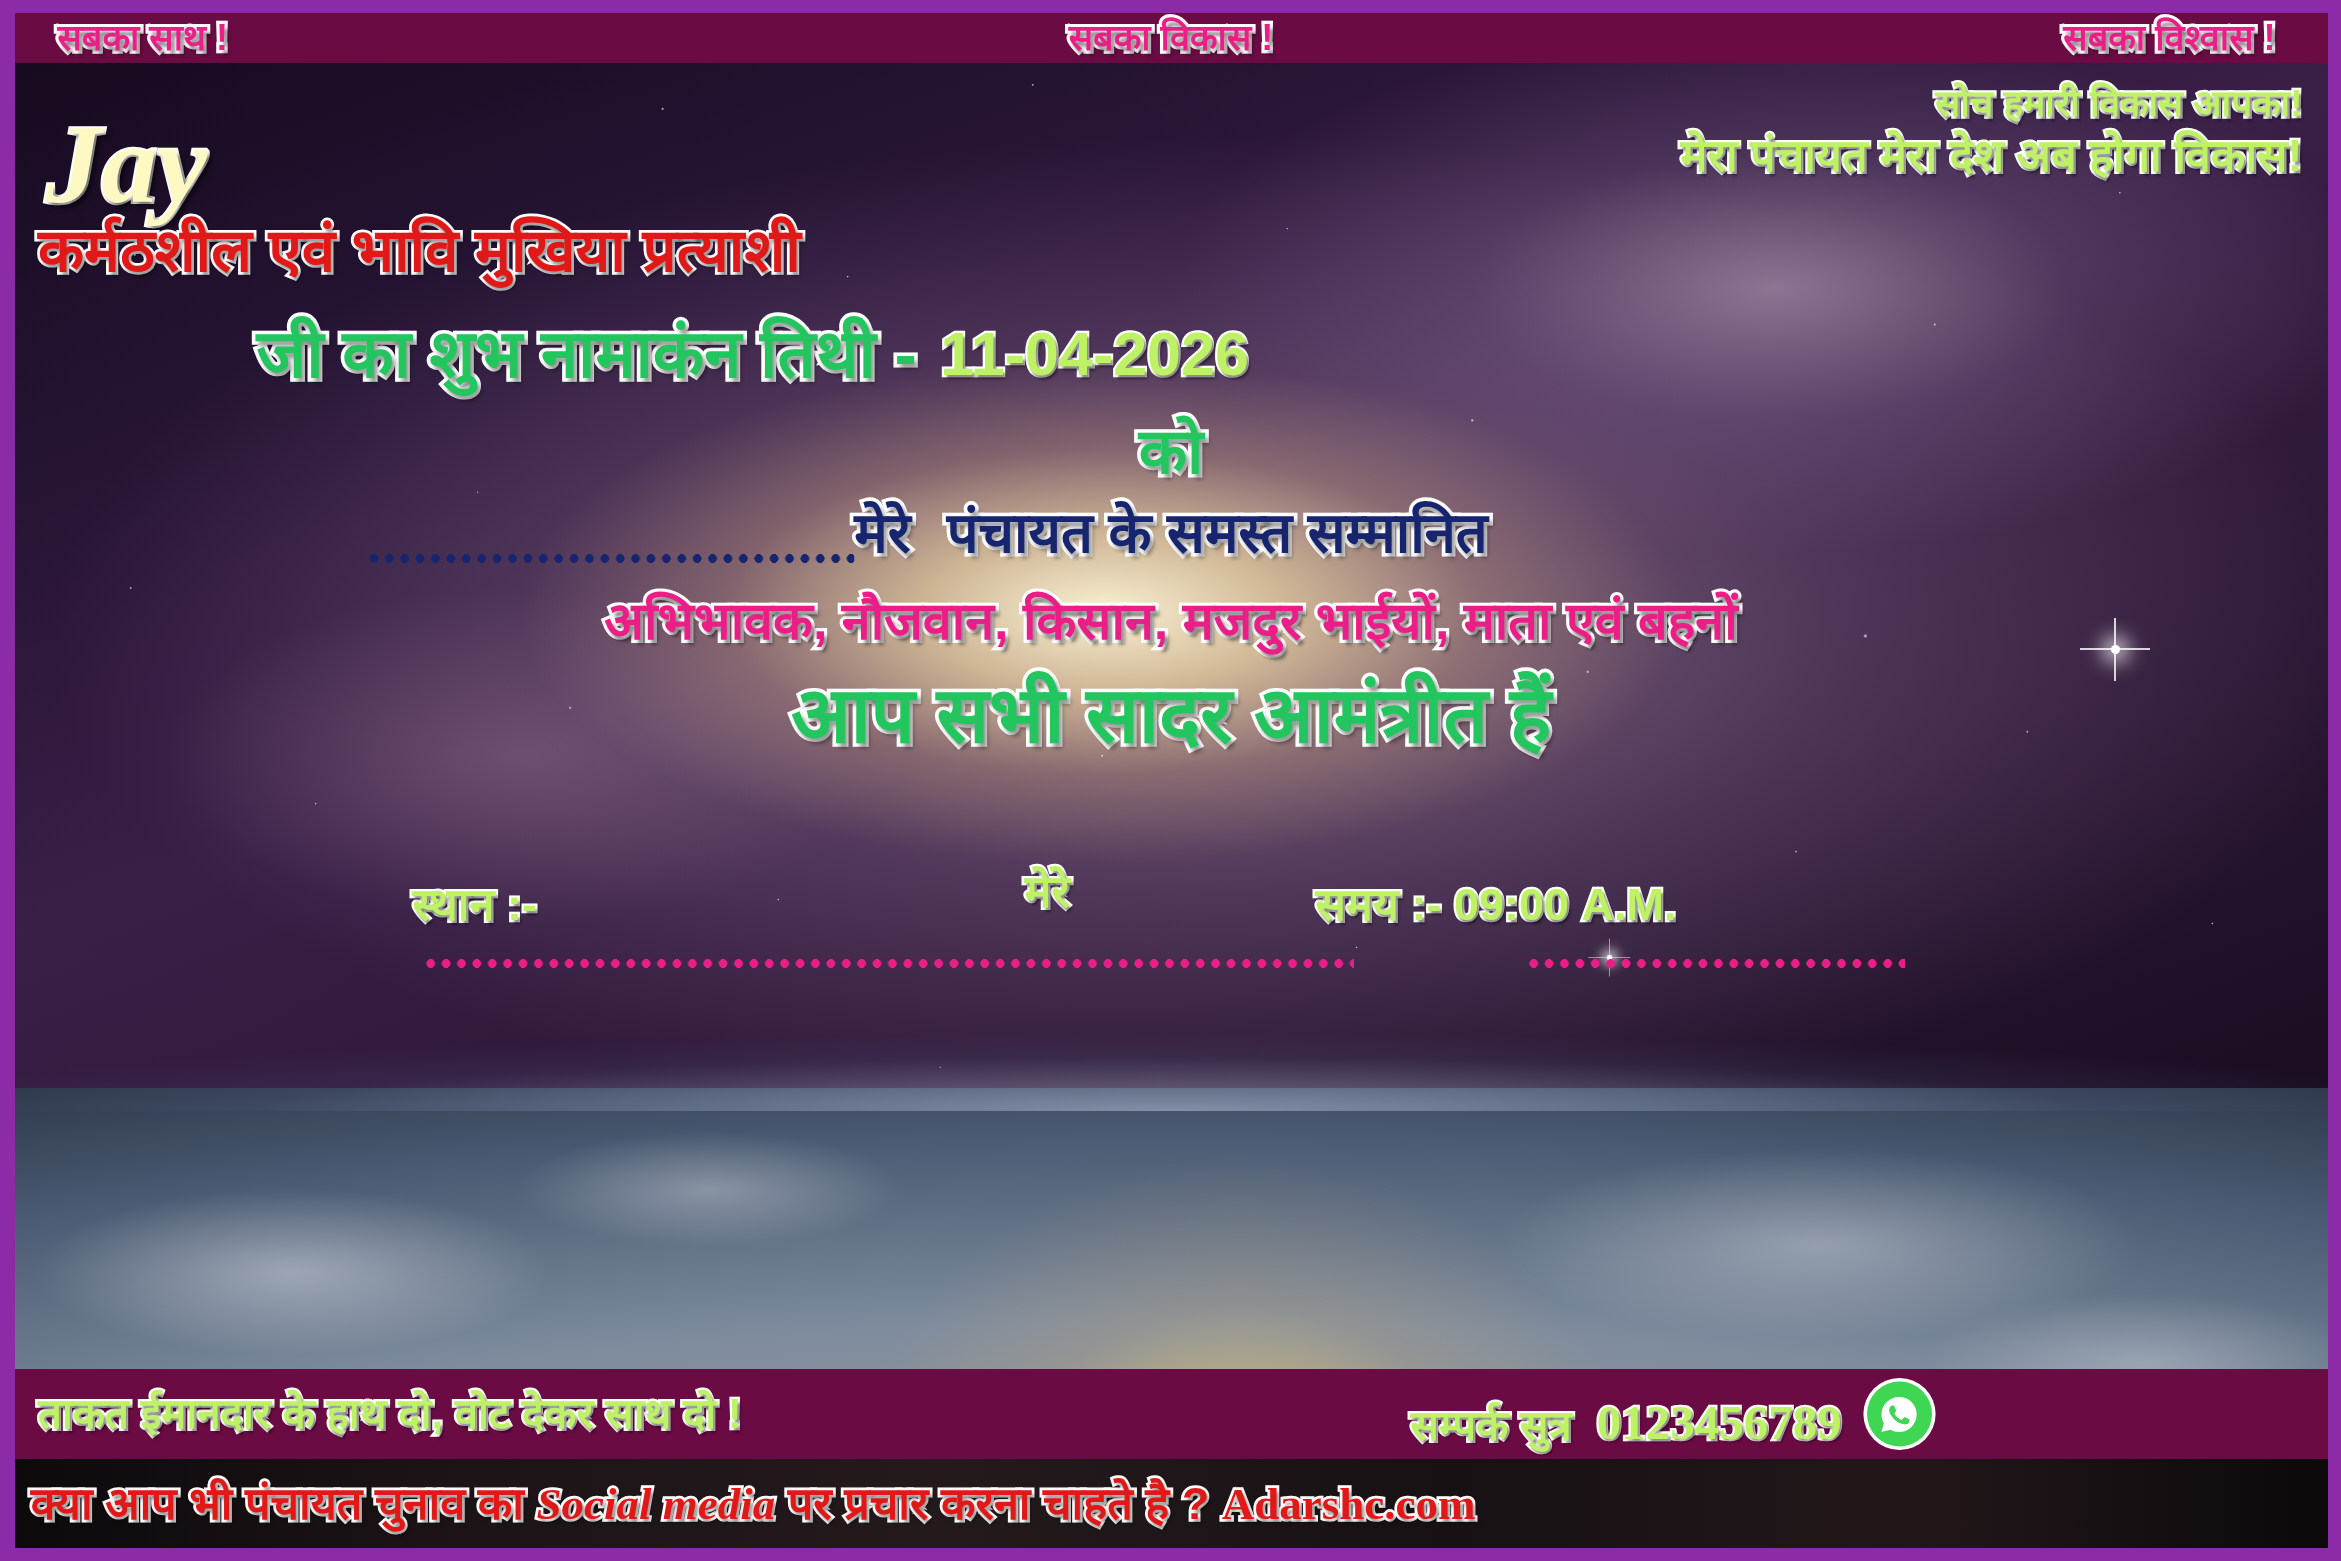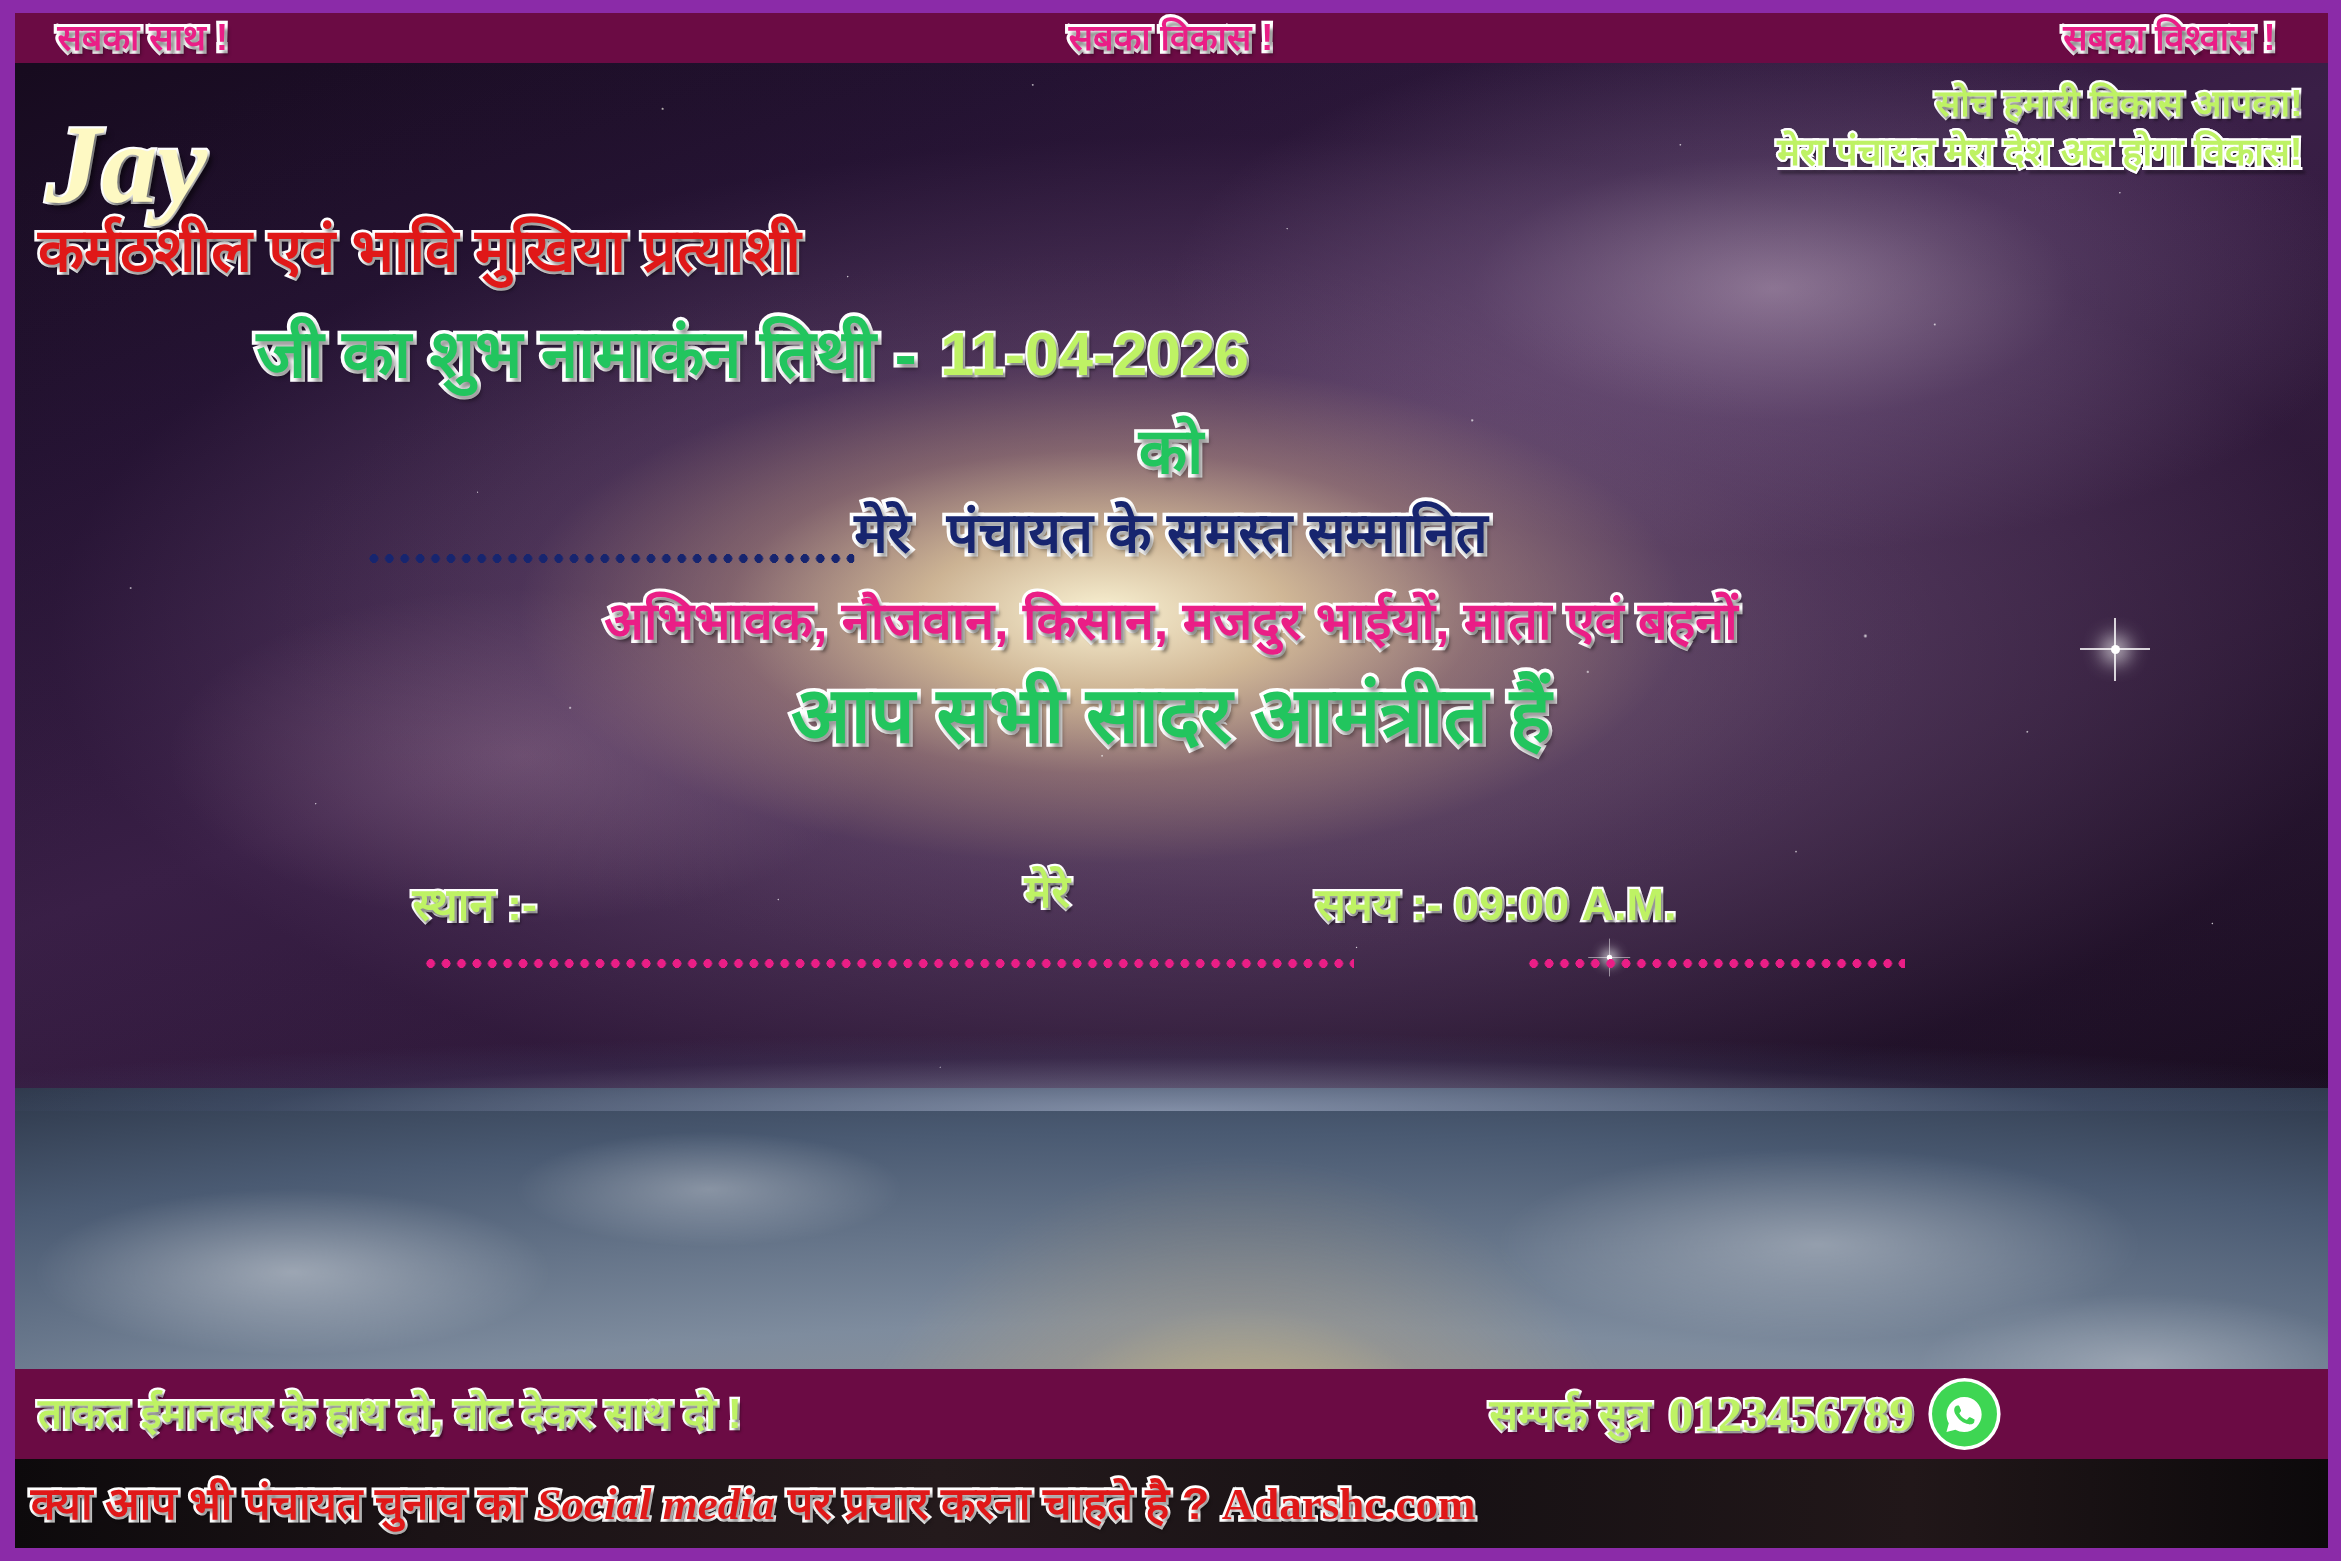--- a/index.html
+++ b/index.html
@@ -158,7 +158,7 @@
     position:absolute; right:25px; text-align:right;
   }
   .tagline .t1{ font-size:37px; display:block; }
-  .tagline .t2{ font-size:38px; display:block; margin-top:11px;text-decoration:underline; }
+  .tagline .t2{ font-size:45px; display:block; margin-top:11px; }
 
   .jay{
     position:absolute; left:31px; top:42px;

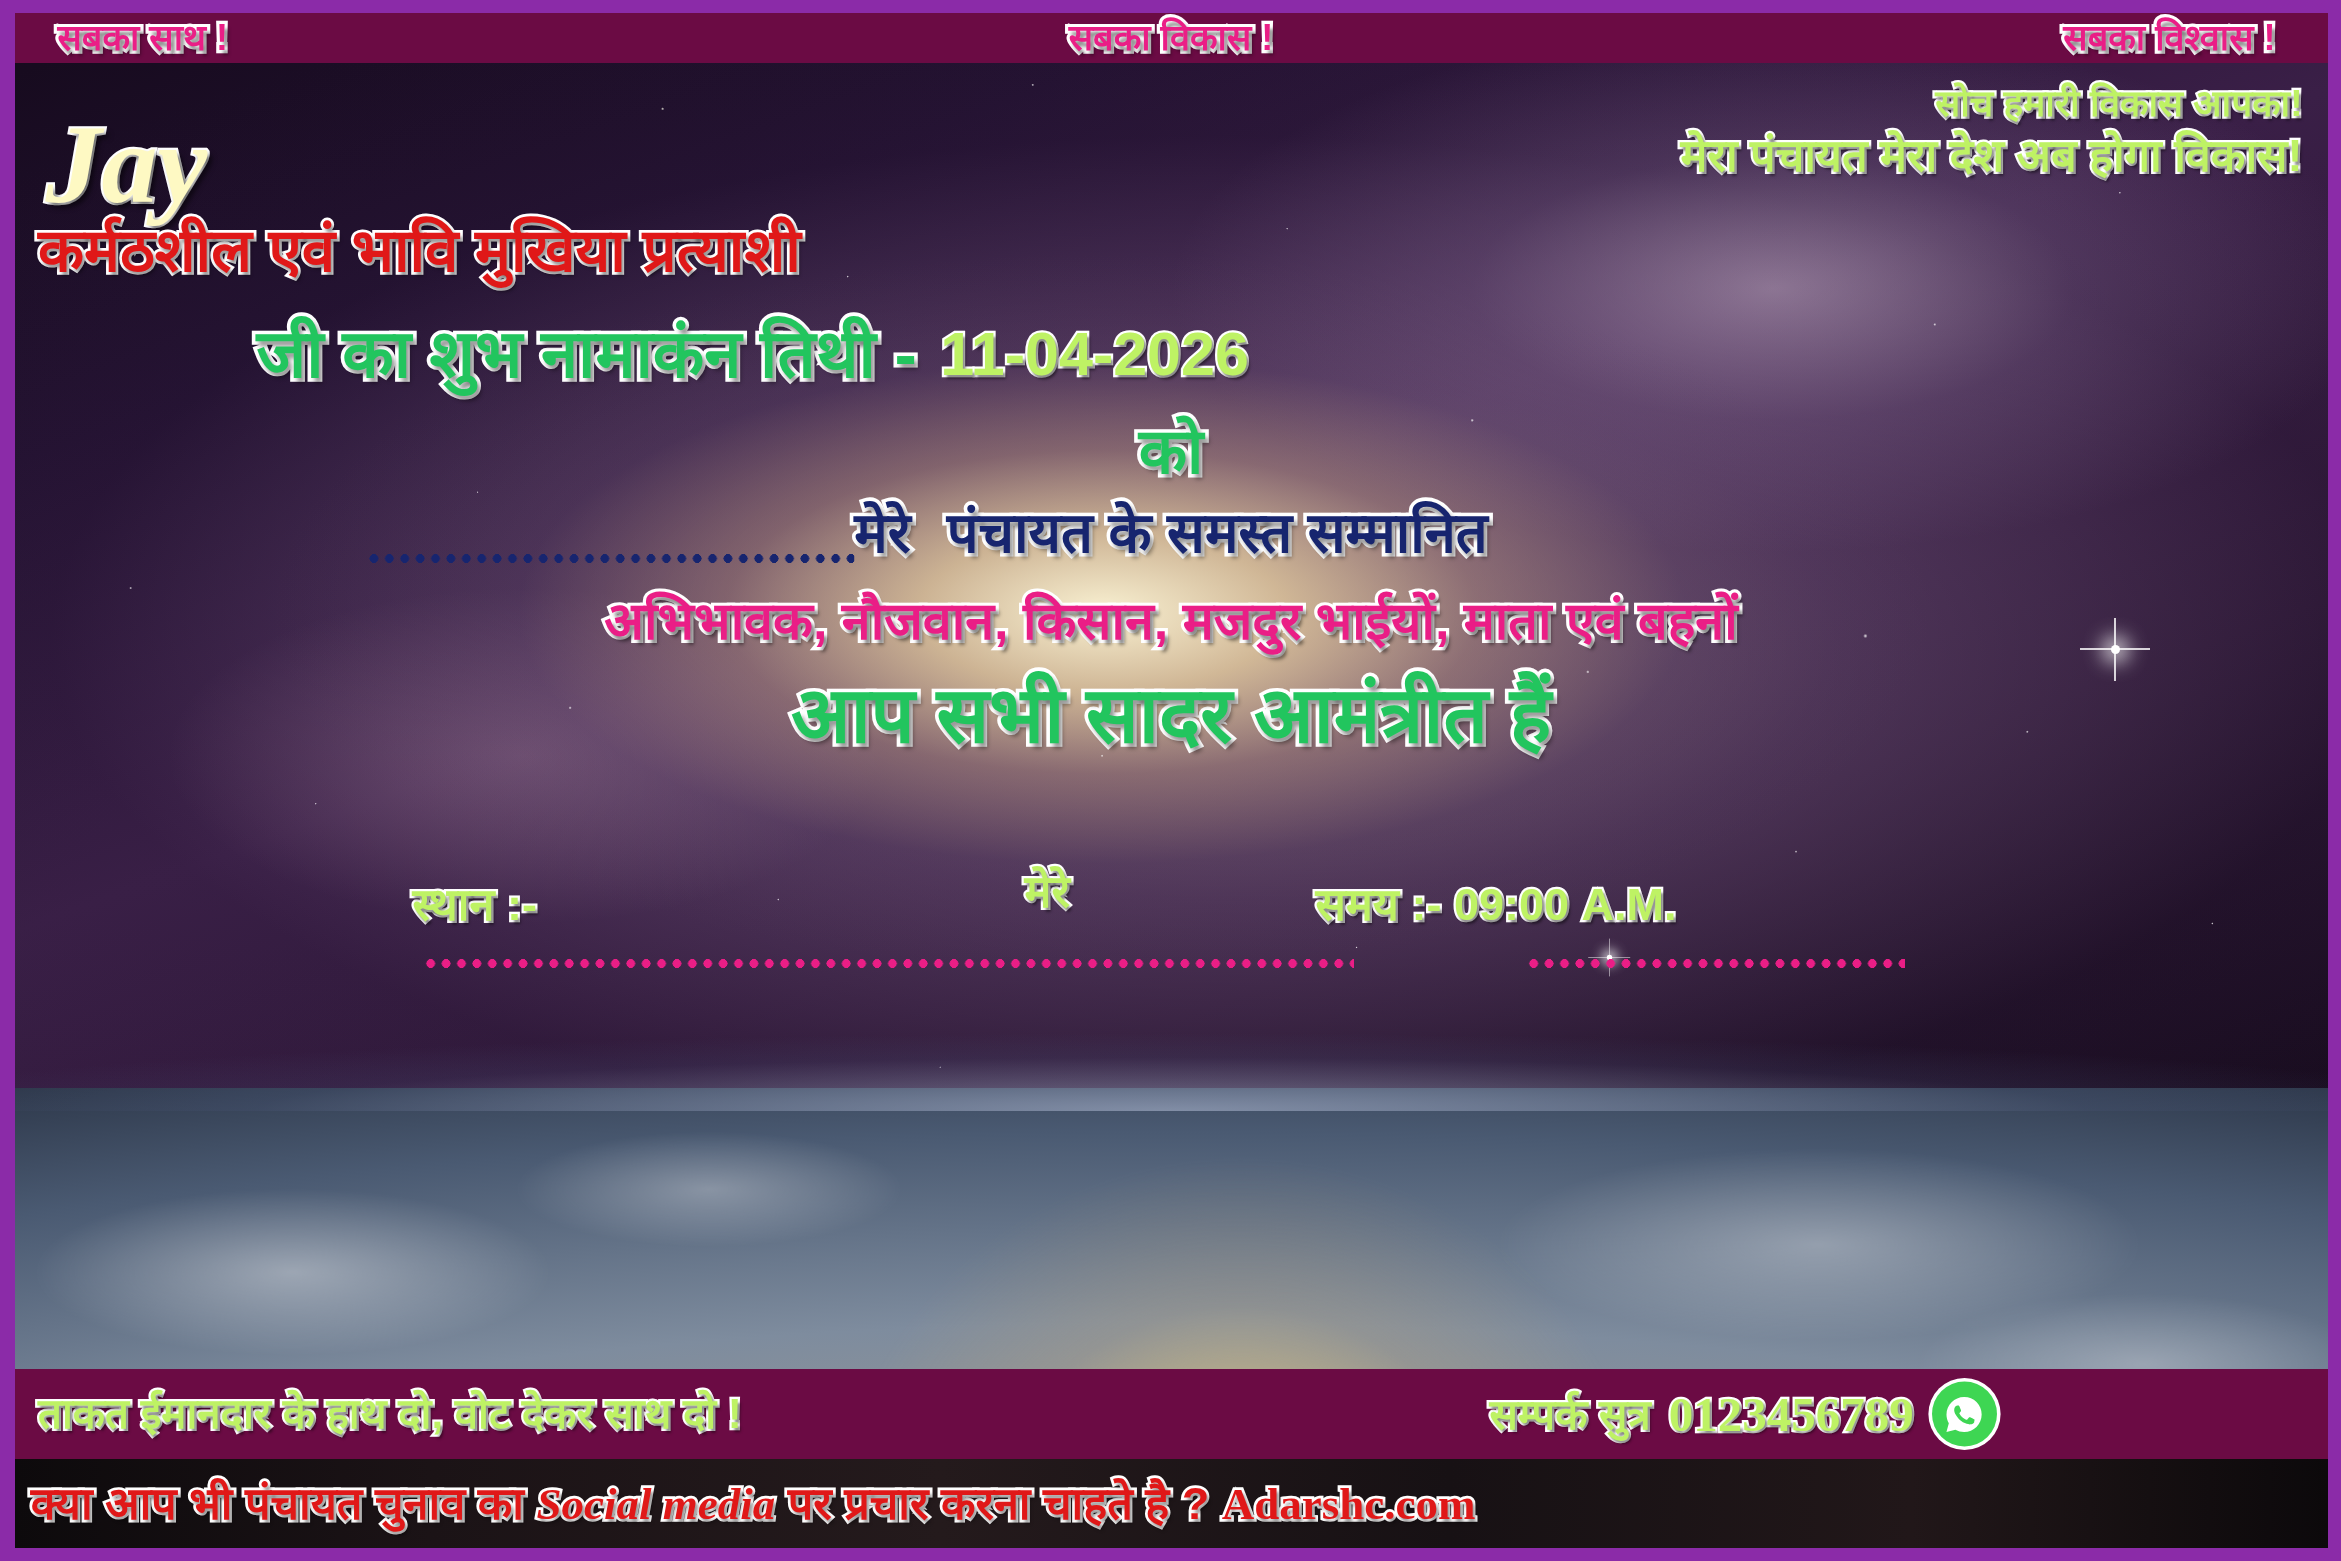--- a/index.html
+++ b/index.html
@@ -215,8 +215,8 @@
   
   .bb-left{ position:absolute; left:23.5px; top:50%; transform:translateY(-50%); font-size:42px; }
   .bb-contact{
-    position:absolute; left:1475px; top:50%; transform:translateY(-50%);
-    display:flex; align-items:center; gap:18px;
+    position:absolute; left:1396px; top:50%; transform:translateY(-50%);
+    display:flex; align-items:flex-end; gap:25px;
   }
   .bb-contact .lbl{ font-size:42px; }
   .bb-contact .num{ font-size:49px; font-family:"Liberation Serif", serif; }

